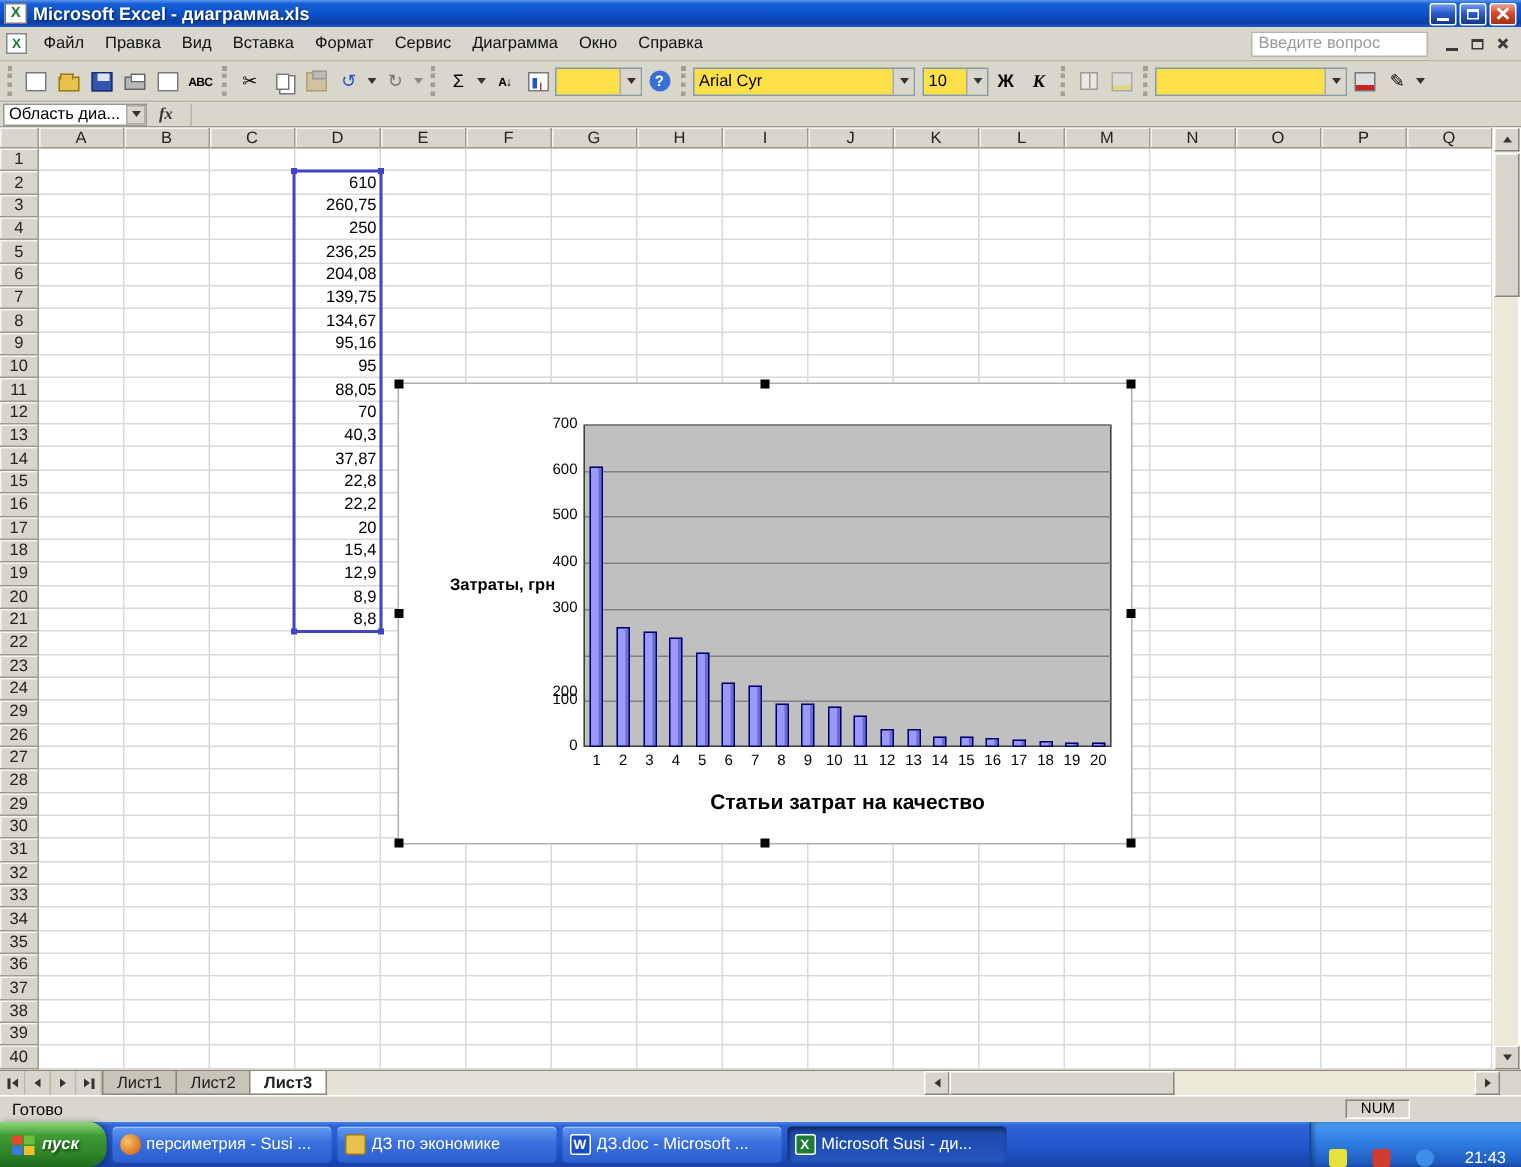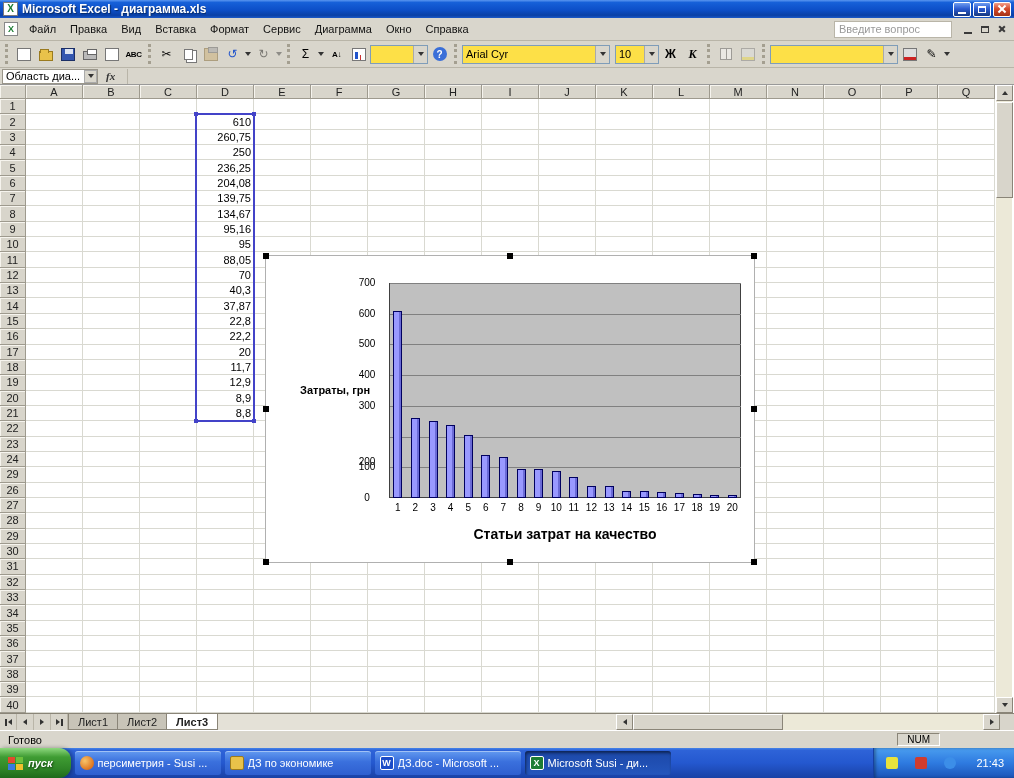--- a/index.html
+++ b/index.html
@@ -100,7 +100,7 @@
 .chart-box{position:absolute;left:265px;top:170px;width:490px;height:308px;background:#fff;border:1px solid #b0b0b0}
 .plot{position:absolute;left:123px;top:27px;width:352px;height:215px;border:1px solid #404040}
 .gridline{position:absolute;height:1px;background:#808080}
-.ytick{position:absolute;text-align:center;font-size:10px;color:#000}
+.ytick{position:absolute;text-align:right;font-size:10px;color:#000}
 .xtick{position:absolute;text-align:center;font-size:10px;color:#000}
 .bar{position:absolute;border:1px solid #00005f;box-shadow:inset -2px 0 0 #6b6bd6}
 .y-title{position:absolute;left:34px;top:128px;font-weight:bold;font-size:11px}

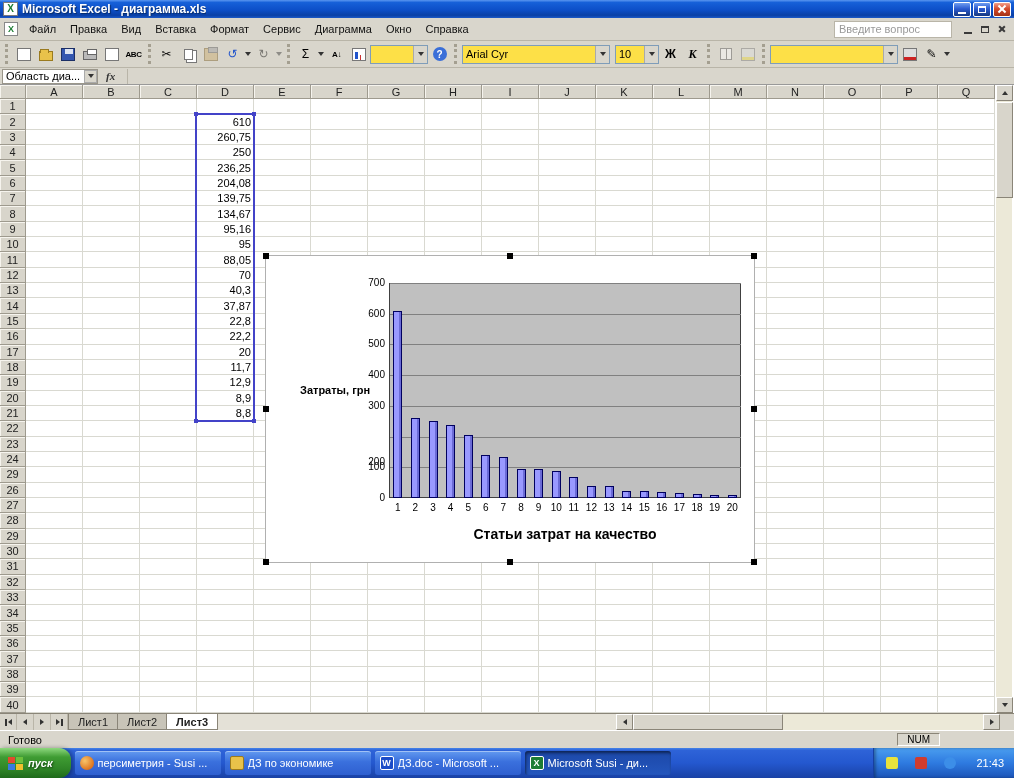--- a/index.html
+++ b/index.html
@@ -655,7 +655,7 @@
       <div class="cell"></div>
       <div class="cell"></div>
       <div class="cell"></div>
-      <div class="cell">11,7</div>
+      <div class="cell">15,4</div>
       <div class="cell"></div>
       <div class="cell"></div>
       <div class="cell"></div>

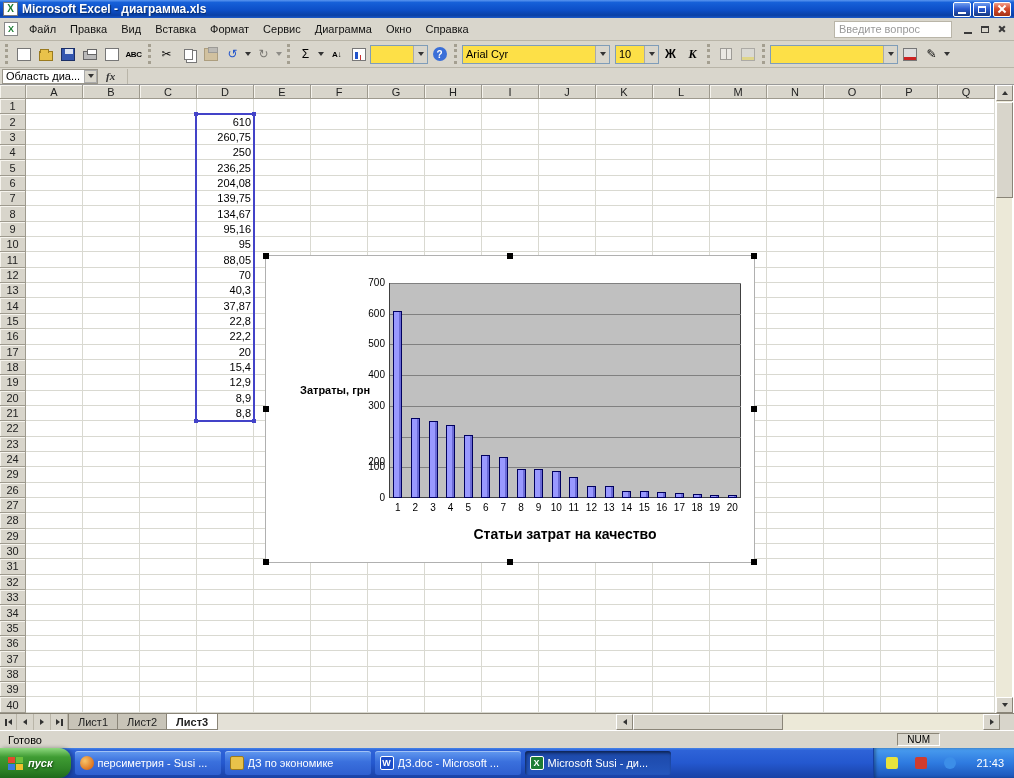--- a/index.html
+++ b/index.html
@@ -151,7 +151,7 @@
 .ic-excel{background:#1e7d34;border:1px solid #fff}
 .ic-app{background:radial-gradient(circle at 35% 35%,#f8c46a,#d35400);border-radius:50%}
 .ic-app2{background:#e8c24a;border:1px solid #9a7a1e}
-.tray{margin-left:auto;height:30px;display:flex;align-items:center;gap:17px;padding:0 10px 0 12px;color:#fff;
+.tray{margin-left:auto;height:30px;display:flex;align-items:flex-end;gap:17px;padding:0 10px 0 12px;color:#fff;
   background:linear-gradient(180deg,#4a9ef0 0%,#2e7ae0 50%,#1c55b8 100%);border-left:1px solid #1640a0;
   box-shadow:inset 2px 0 3px rgba(0,0,0,.3)}
 .trayicon{width:12px;height:12px;border-radius:2px}

